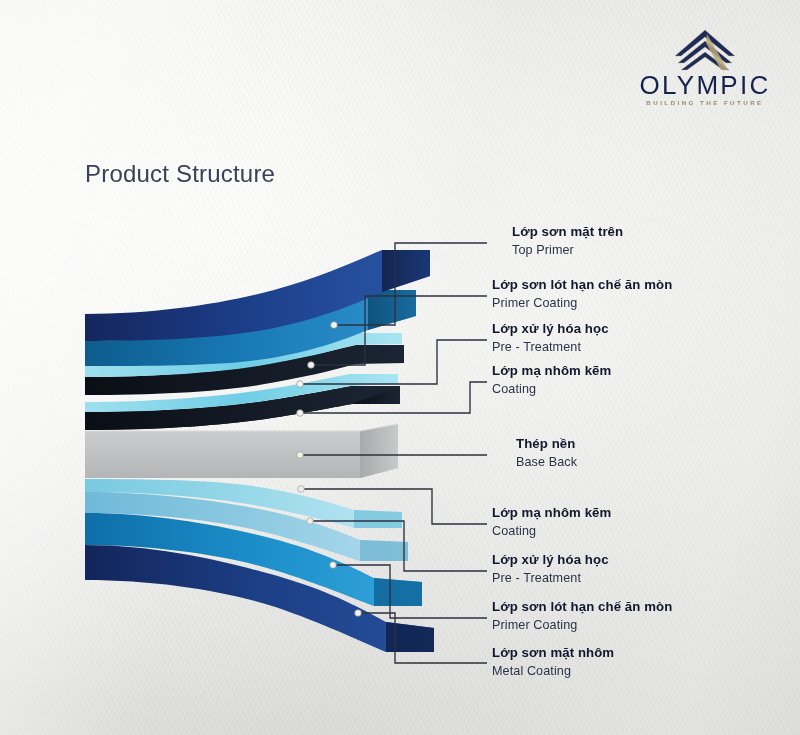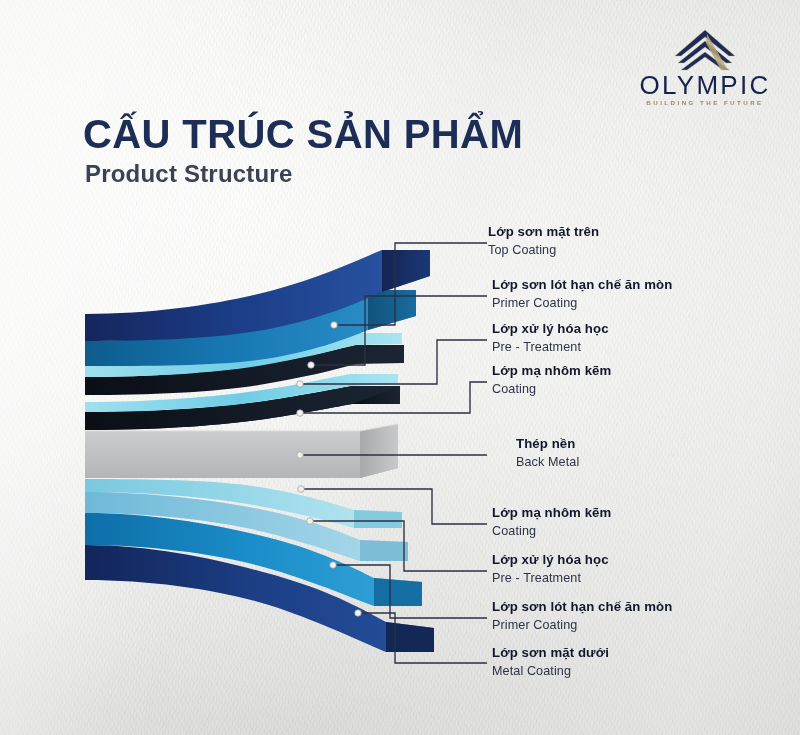--- a/index.html
+++ b/index.html
@@ -105,7 +105,6 @@
     <div class="logo-tag">BUILDING THE FUTURE</div>
   </div>
 
-  <div id="title">CẤU TRÚC SẢN PHẨM</div>
   <div id="subtitle">Product Structure</div>
 
   <svg id="diagram" viewBox="0 0 800 735">

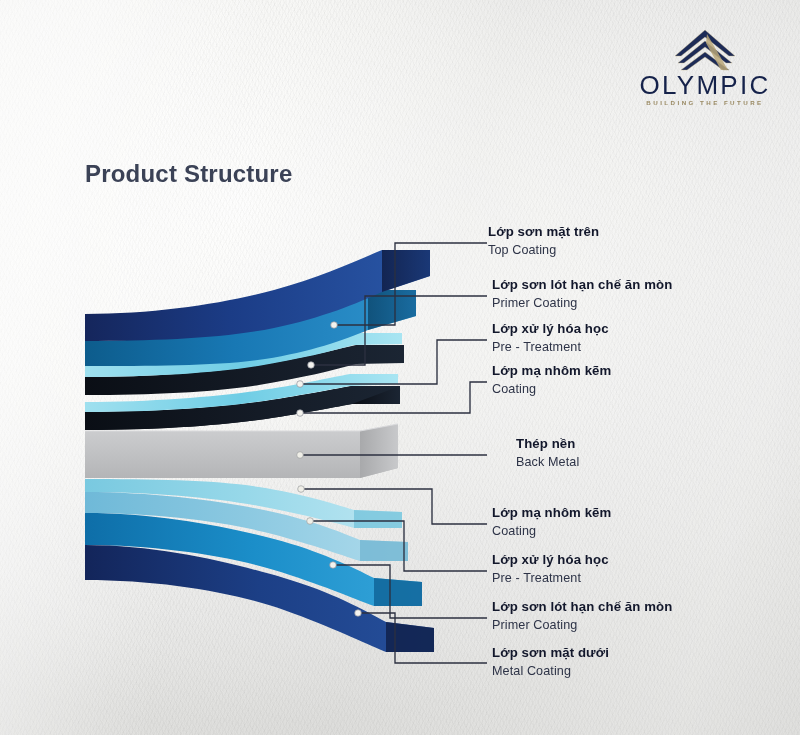--- a/index.html
+++ b/index.html
@@ -61,7 +61,7 @@
   }
   #subtitle{
     position:absolute;left:85px;top:160px;
-    font-size:24px;font-weight:700;color:#3b4256;
+    font-size:24px;font-weight:400;color:#3b4256;
     letter-spacing:.2px;white-space:nowrap;
   }
 

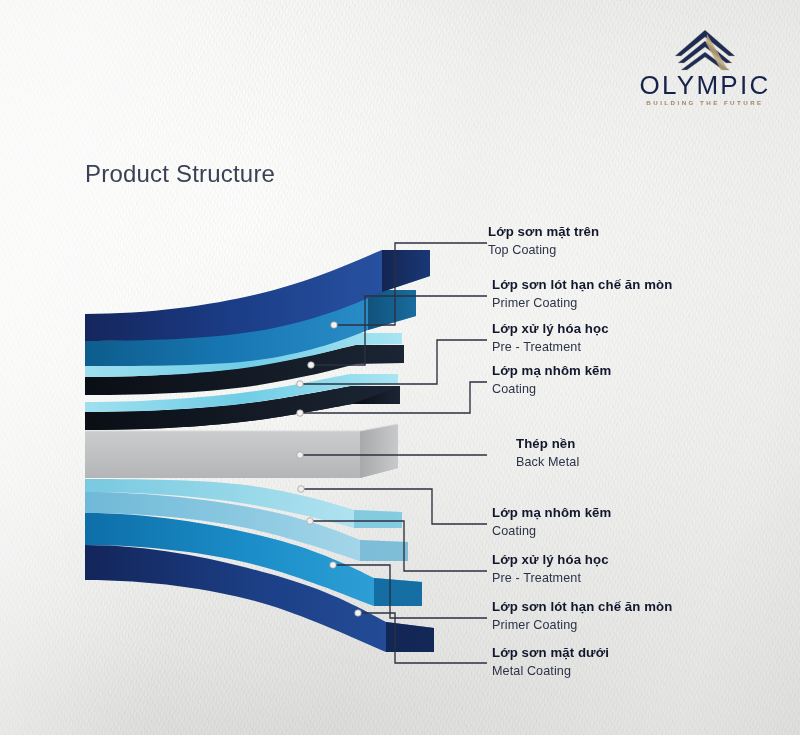--- a/index.html
+++ b/index.html
@@ -257,7 +257,7 @@
     </g>
   </svg>
 
-  <div class="callout" style="left:488px;top:224px">
+  <div class="callout" style="left:512px;top:224px">
     <div class="vi">Lớp sơn mặt trên</div>
     <div class="en">Top Coating</div>
   </div>

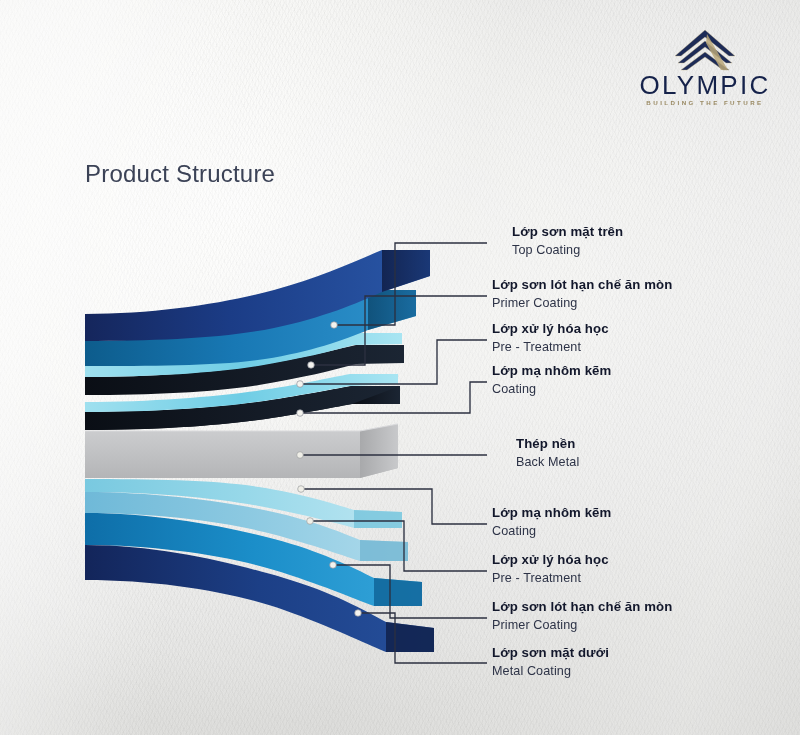--- a/index.html
+++ b/index.html
@@ -259,7 +259,7 @@
 
   <div class="callout" style="left:512px;top:224px">
     <div class="vi">Lớp sơn mặt trên</div>
-    <div class="en">Top Coating</div>
+    <div class="en">Top Primer</div>
   </div>
 
   <div class="callout" style="left:492px;top:277px">

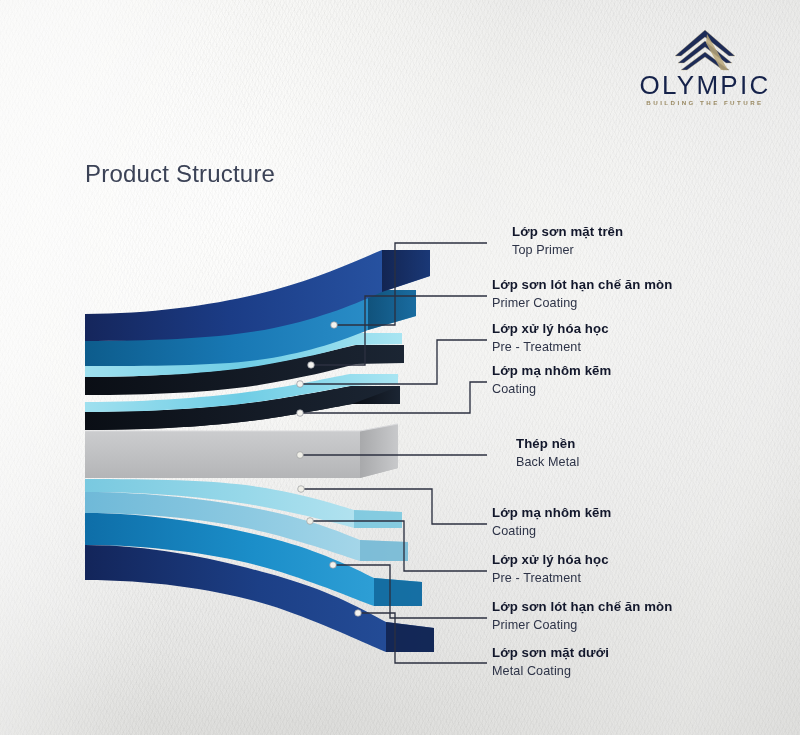--- a/index.html
+++ b/index.html
@@ -279,7 +279,7 @@
 
   <div class="callout" style="left:516px;top:436px">
     <div class="vi">Thép nền</div>
-    <div class="en">Back Metal</div>
+    <div class="en">Base Back</div>
   </div>
 
   <div class="callout" style="left:492px;top:505px">

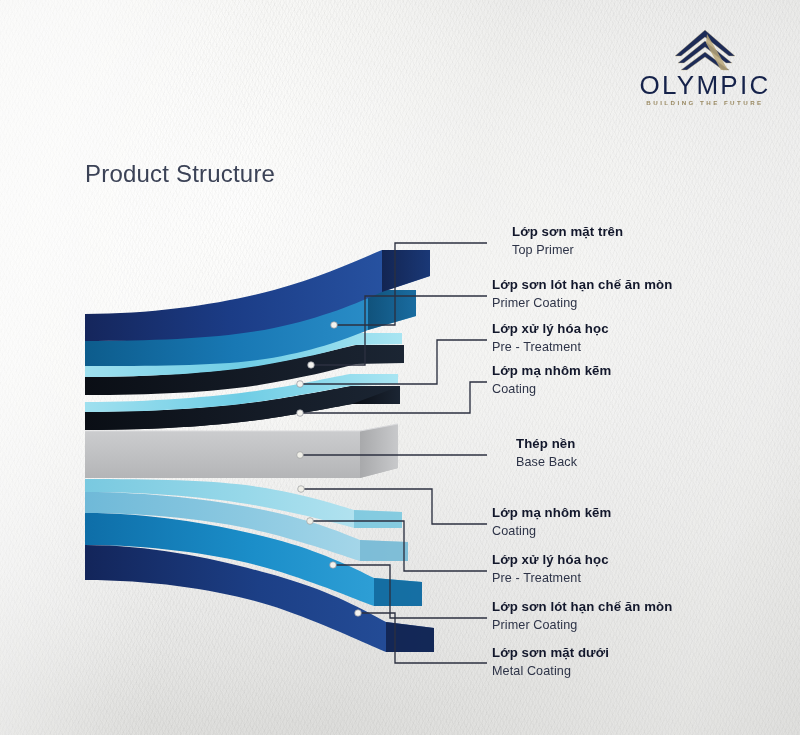--- a/index.html
+++ b/index.html
@@ -298,7 +298,7 @@
   </div>
 
   <div class="callout" style="left:492px;top:645px">
-    <div class="vi">Lớp sơn mặt dưới</div>
+    <div class="vi">Lớp sơn mặt nhôm</div>
     <div class="en">Metal Coating</div>
   </div>
 

